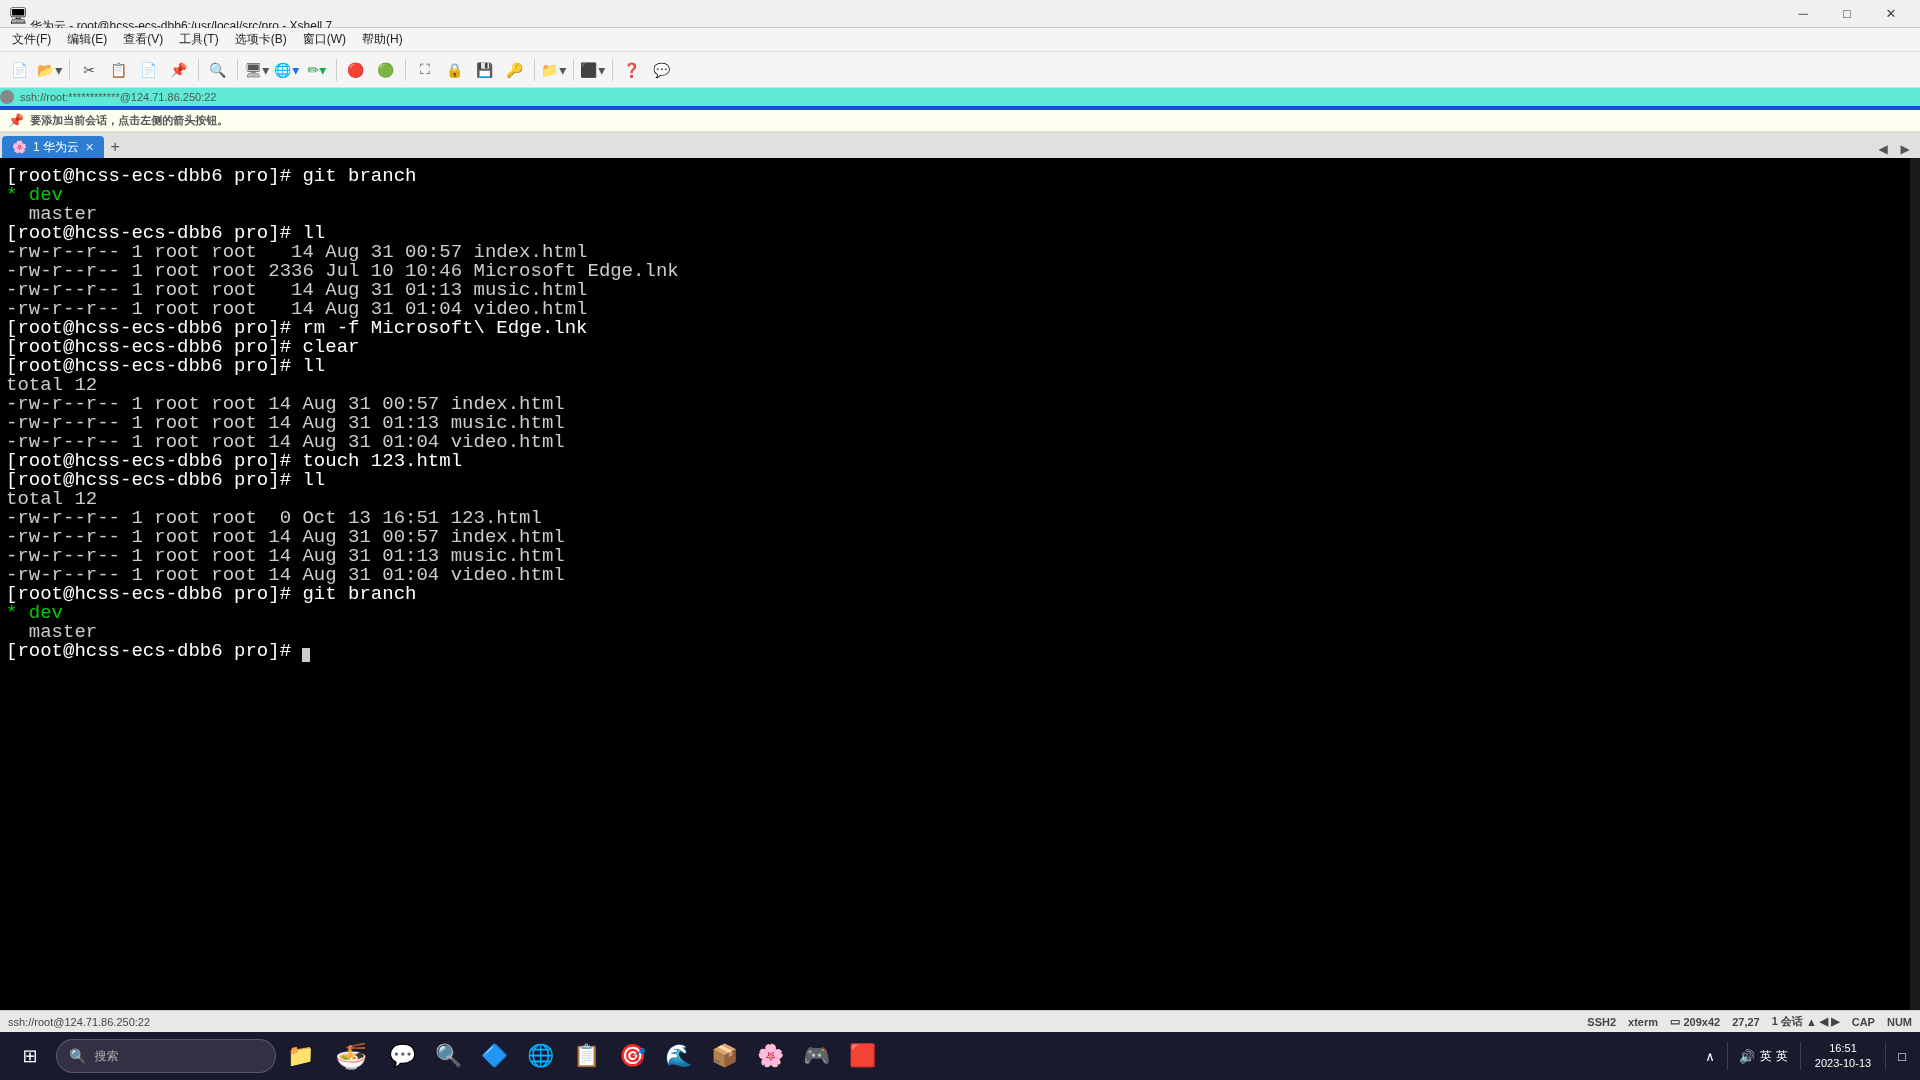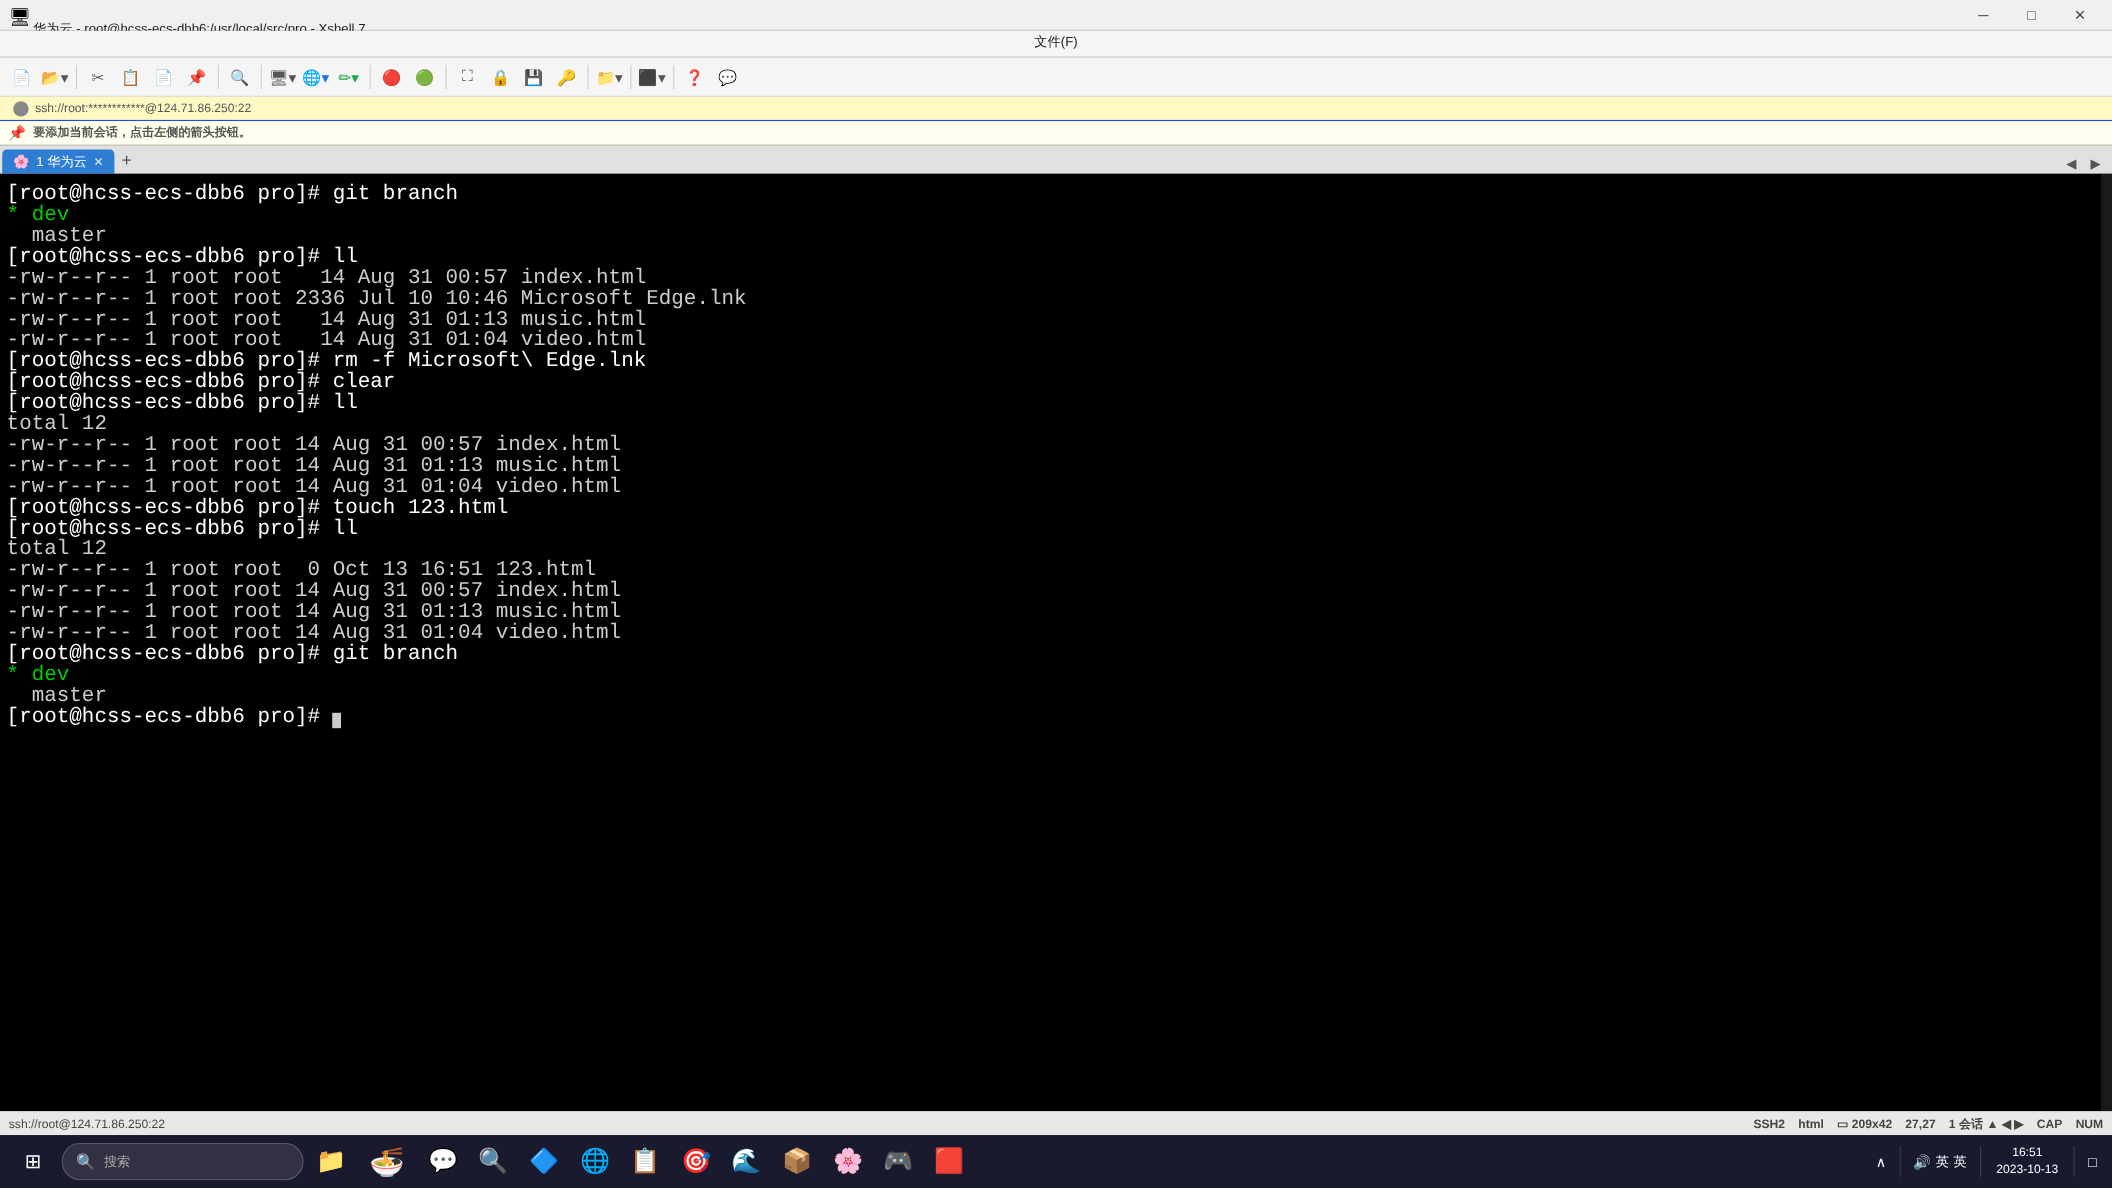--- a/index.html
+++ b/index.html
@@ -61,10 +61,9 @@
       background: #f5f5f5;
       display: flex;
       align-items: center;
-      padding: 0 16px;
+      padding: 0 4px;
       border-bottom: 1px solid #ddd;
       flex-shrink: 0;
-      flex-direction: column;
     }
     .menu-item {
       padding: 2px 8px;

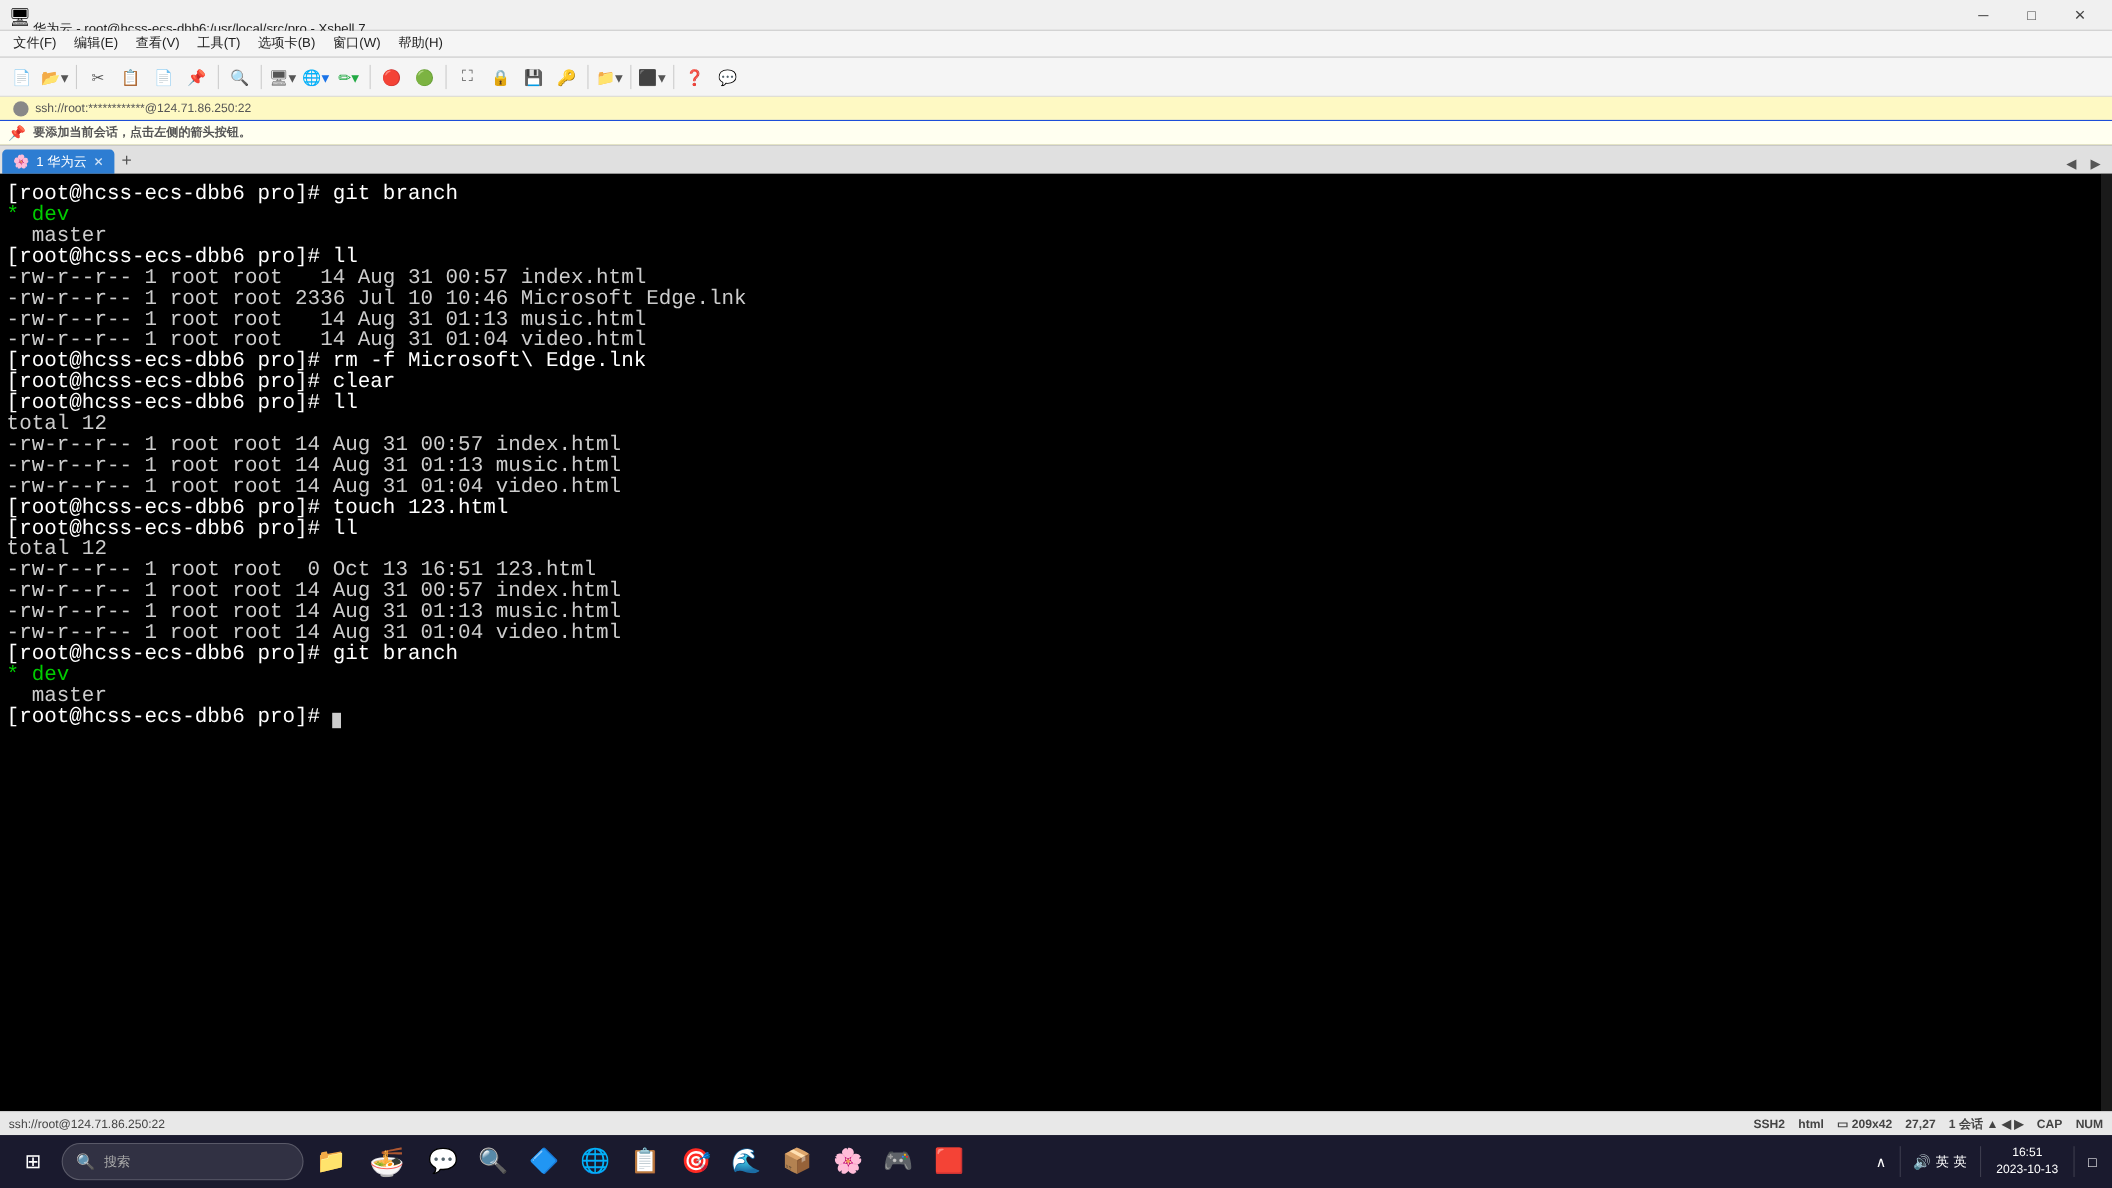--- a/index.html
+++ b/index.html
@@ -109,11 +109,11 @@
     
     .ssh-bar {
       height: 22px;
-      background: #fef9c3;
-      display: flex;
-      align-items: center;
-      padding: 0 12px;
-      border-bottom: 1px solid #1d4ed8;
+      background: #5eead4;
+      display: flex;
+      align-items: center;
+      padding: 0 0;
+      border-bottom: 4px solid #1d4ed8;
       flex-shrink: 0;
     }
     .ssh-icon {

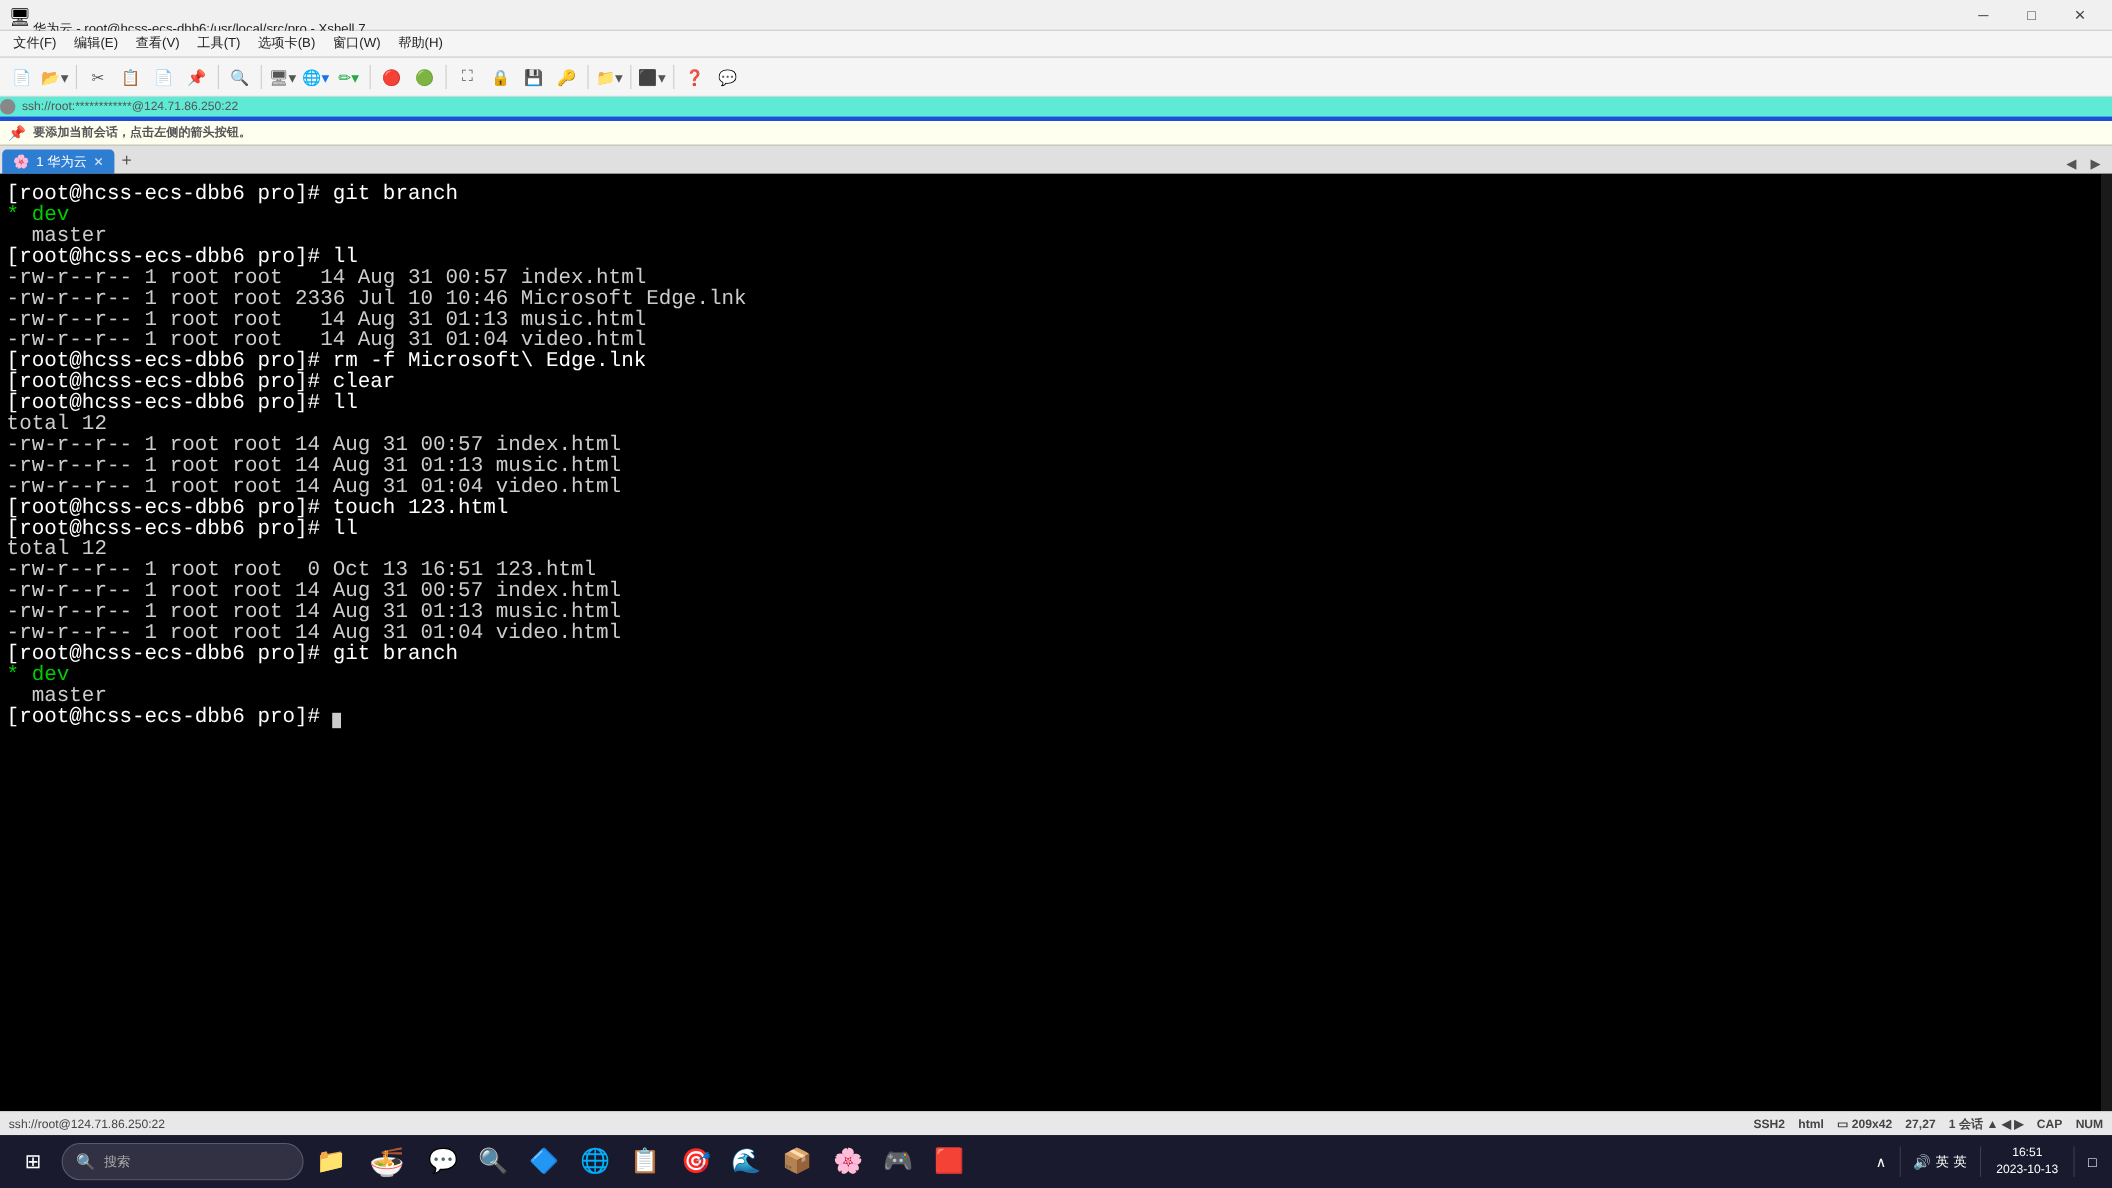--- a/index.html
+++ b/index.html
@@ -489,7 +489,7 @@
       <span>SSH2</span>
     </span>
     <span class="status-item">
-      <span>html</span>
+      <span>xterm</span>
     </span>
     <span class="status-item">
       <span>▭</span>

